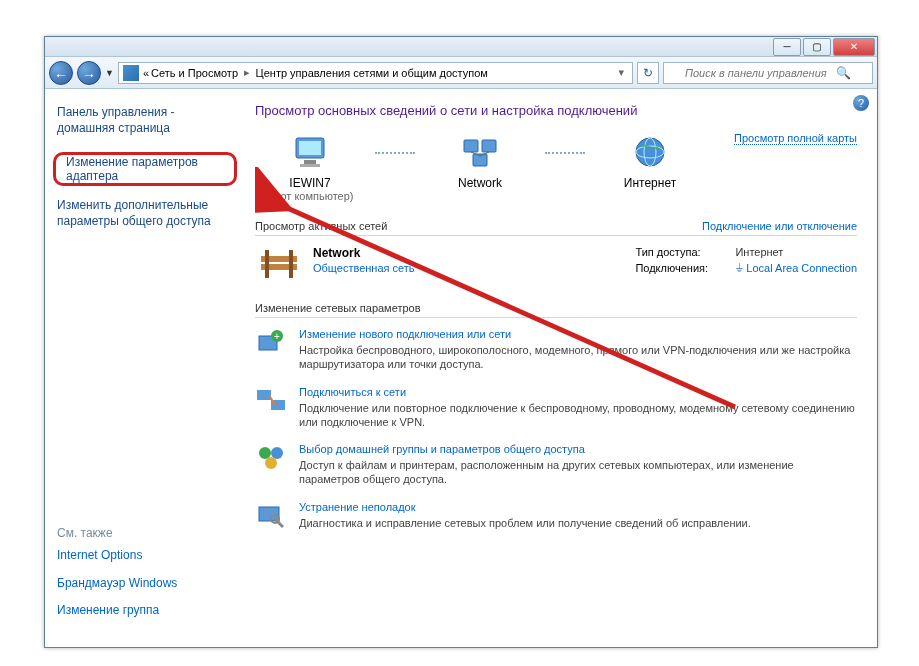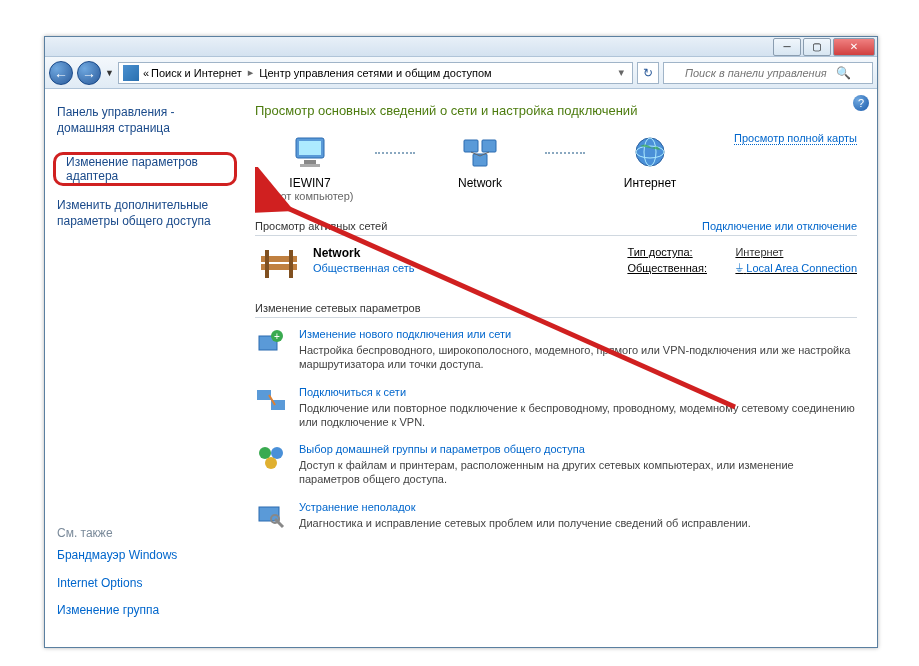--- a/index.html
+++ b/index.html
@@ -217,7 +217,7 @@
     <div class="breadcrumb">
       <div class="bc-icon"></div>
       <span>«</span>
-      <span>Поиск и Интернет</span>
+      <span>Сеть и Просмотр</span>
       <span class="bc-sep">▸</span>
       <span>Центр управления сетями и общим доступом</span>
       <span class="bc-sep" style="margin-left:auto">▾</span>

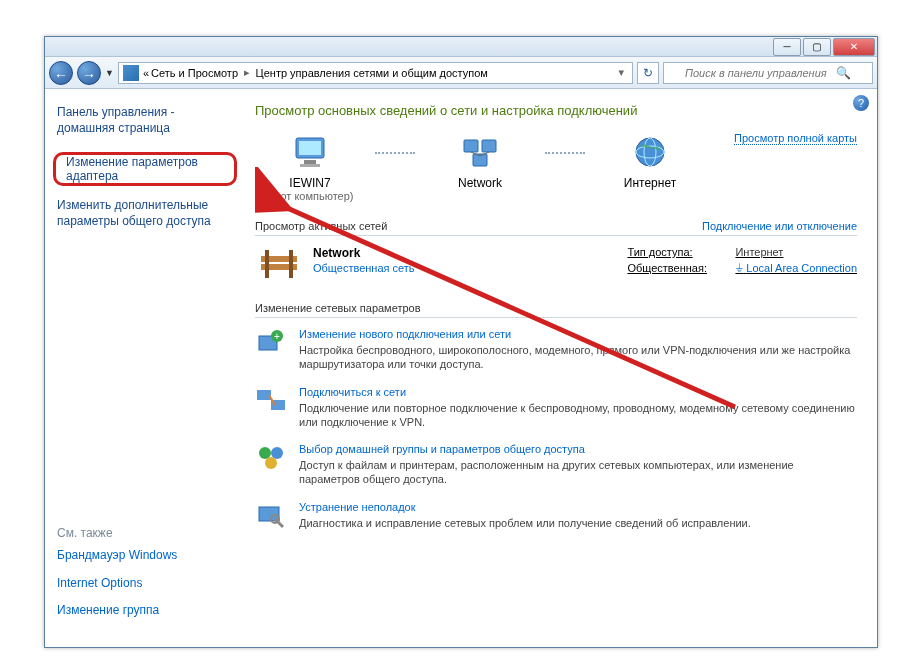--- a/index.html
+++ b/index.html
@@ -136,7 +136,7 @@
   overflow: hidden;
 }
 h1 {
-  color: #4d7c0f;
+  color: #4c1d95;
   font-size: 13px;
   font-weight: normal;
   margin-bottom: 14px;

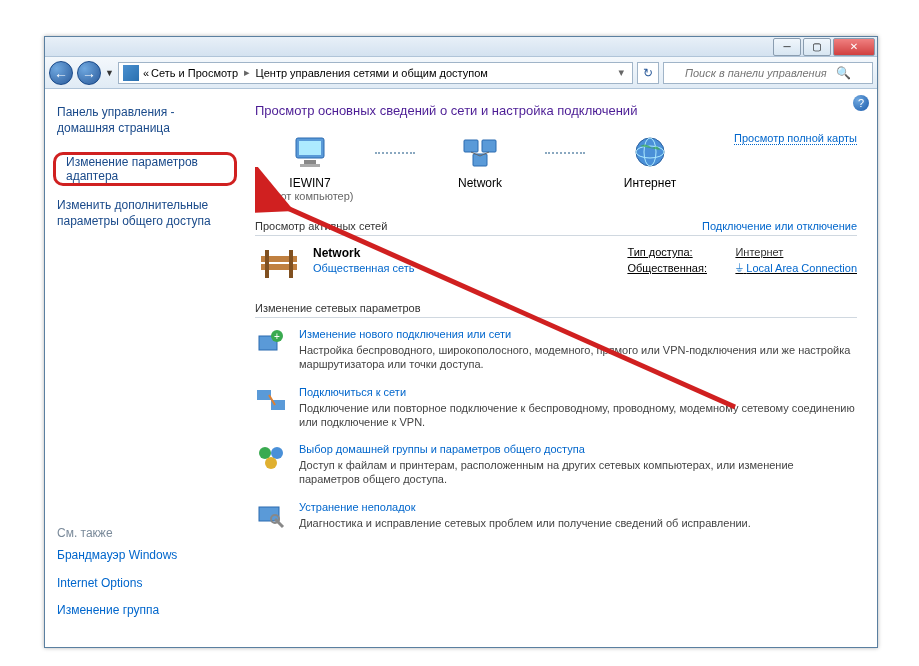--- a/index.html
+++ b/index.html
@@ -186,7 +186,7 @@
 .net-name { font-weight: bold; margin-bottom: 2px; }
 .net-type { color: #666; font-size: 11px; }
 .net-right { display: flex; flex-direction: column; gap: 4px; font-size: 11px; }
-.net-row { display: flex; gap: 8px; text-decoration: underline; }
+.net-row { display: flex; gap: 0; }
 .net-row .k { width: 100px; }
 .net-row .v, .net-row .v a { color: #0066cc; }
 .setting-item { display: flex; gap: 12px; margin-bottom: 14px; }

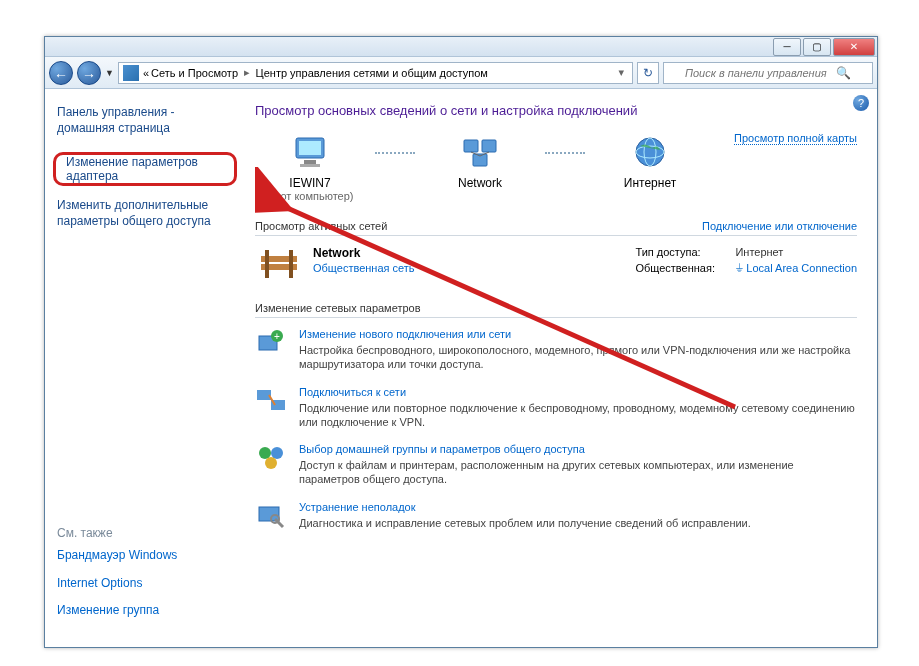--- a/index.html
+++ b/index.html
@@ -313,7 +313,7 @@
             <span style="color:#333">Интернет</span>
           </div>
           <div class="net-row">
-            <span class="k">Общественная:</span>
+            <span class="k">Подключения:</span>
             <span class="v">
               <span style="color:#2a80d0">⏚</span>
               <a>Local Area Connection</a>

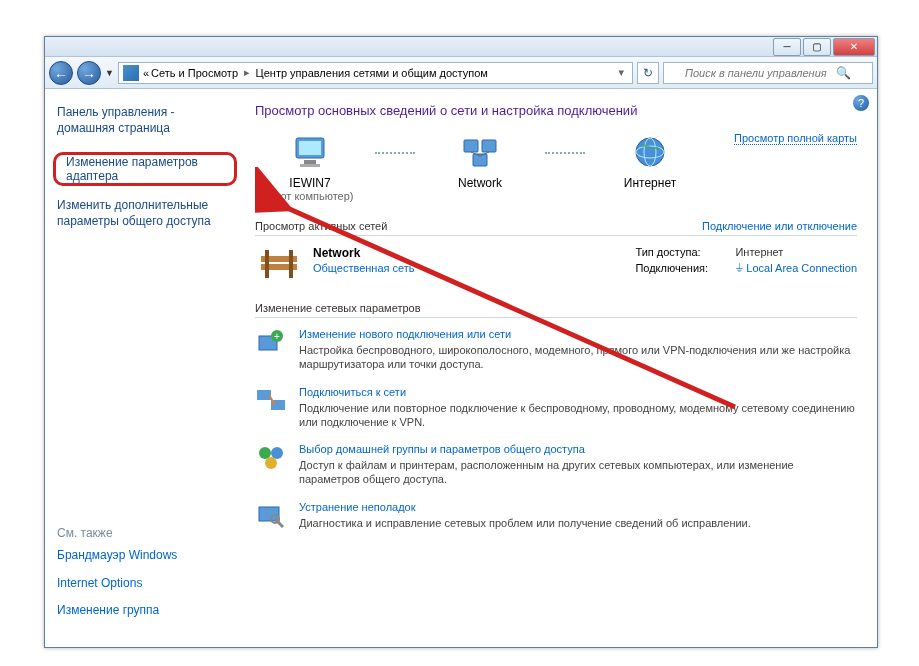--- a/index.html
+++ b/index.html
@@ -238,8 +238,8 @@
       <div class="sb-link" style="color:#1a4a8a">Изменить дополнительные параметры общего доступа</div>
       <div class="sb-sep"></div>
       <div class="sb-footer-title">См. также</div>
+      <div class="sb-link">Internet Options</div>
       <div class="sb-link">Брандмауэр Windows</div>
-      <div class="sb-link">Internet Options</div>
       <div class="sb-link">Изменение группа</div>
     </div>
 

